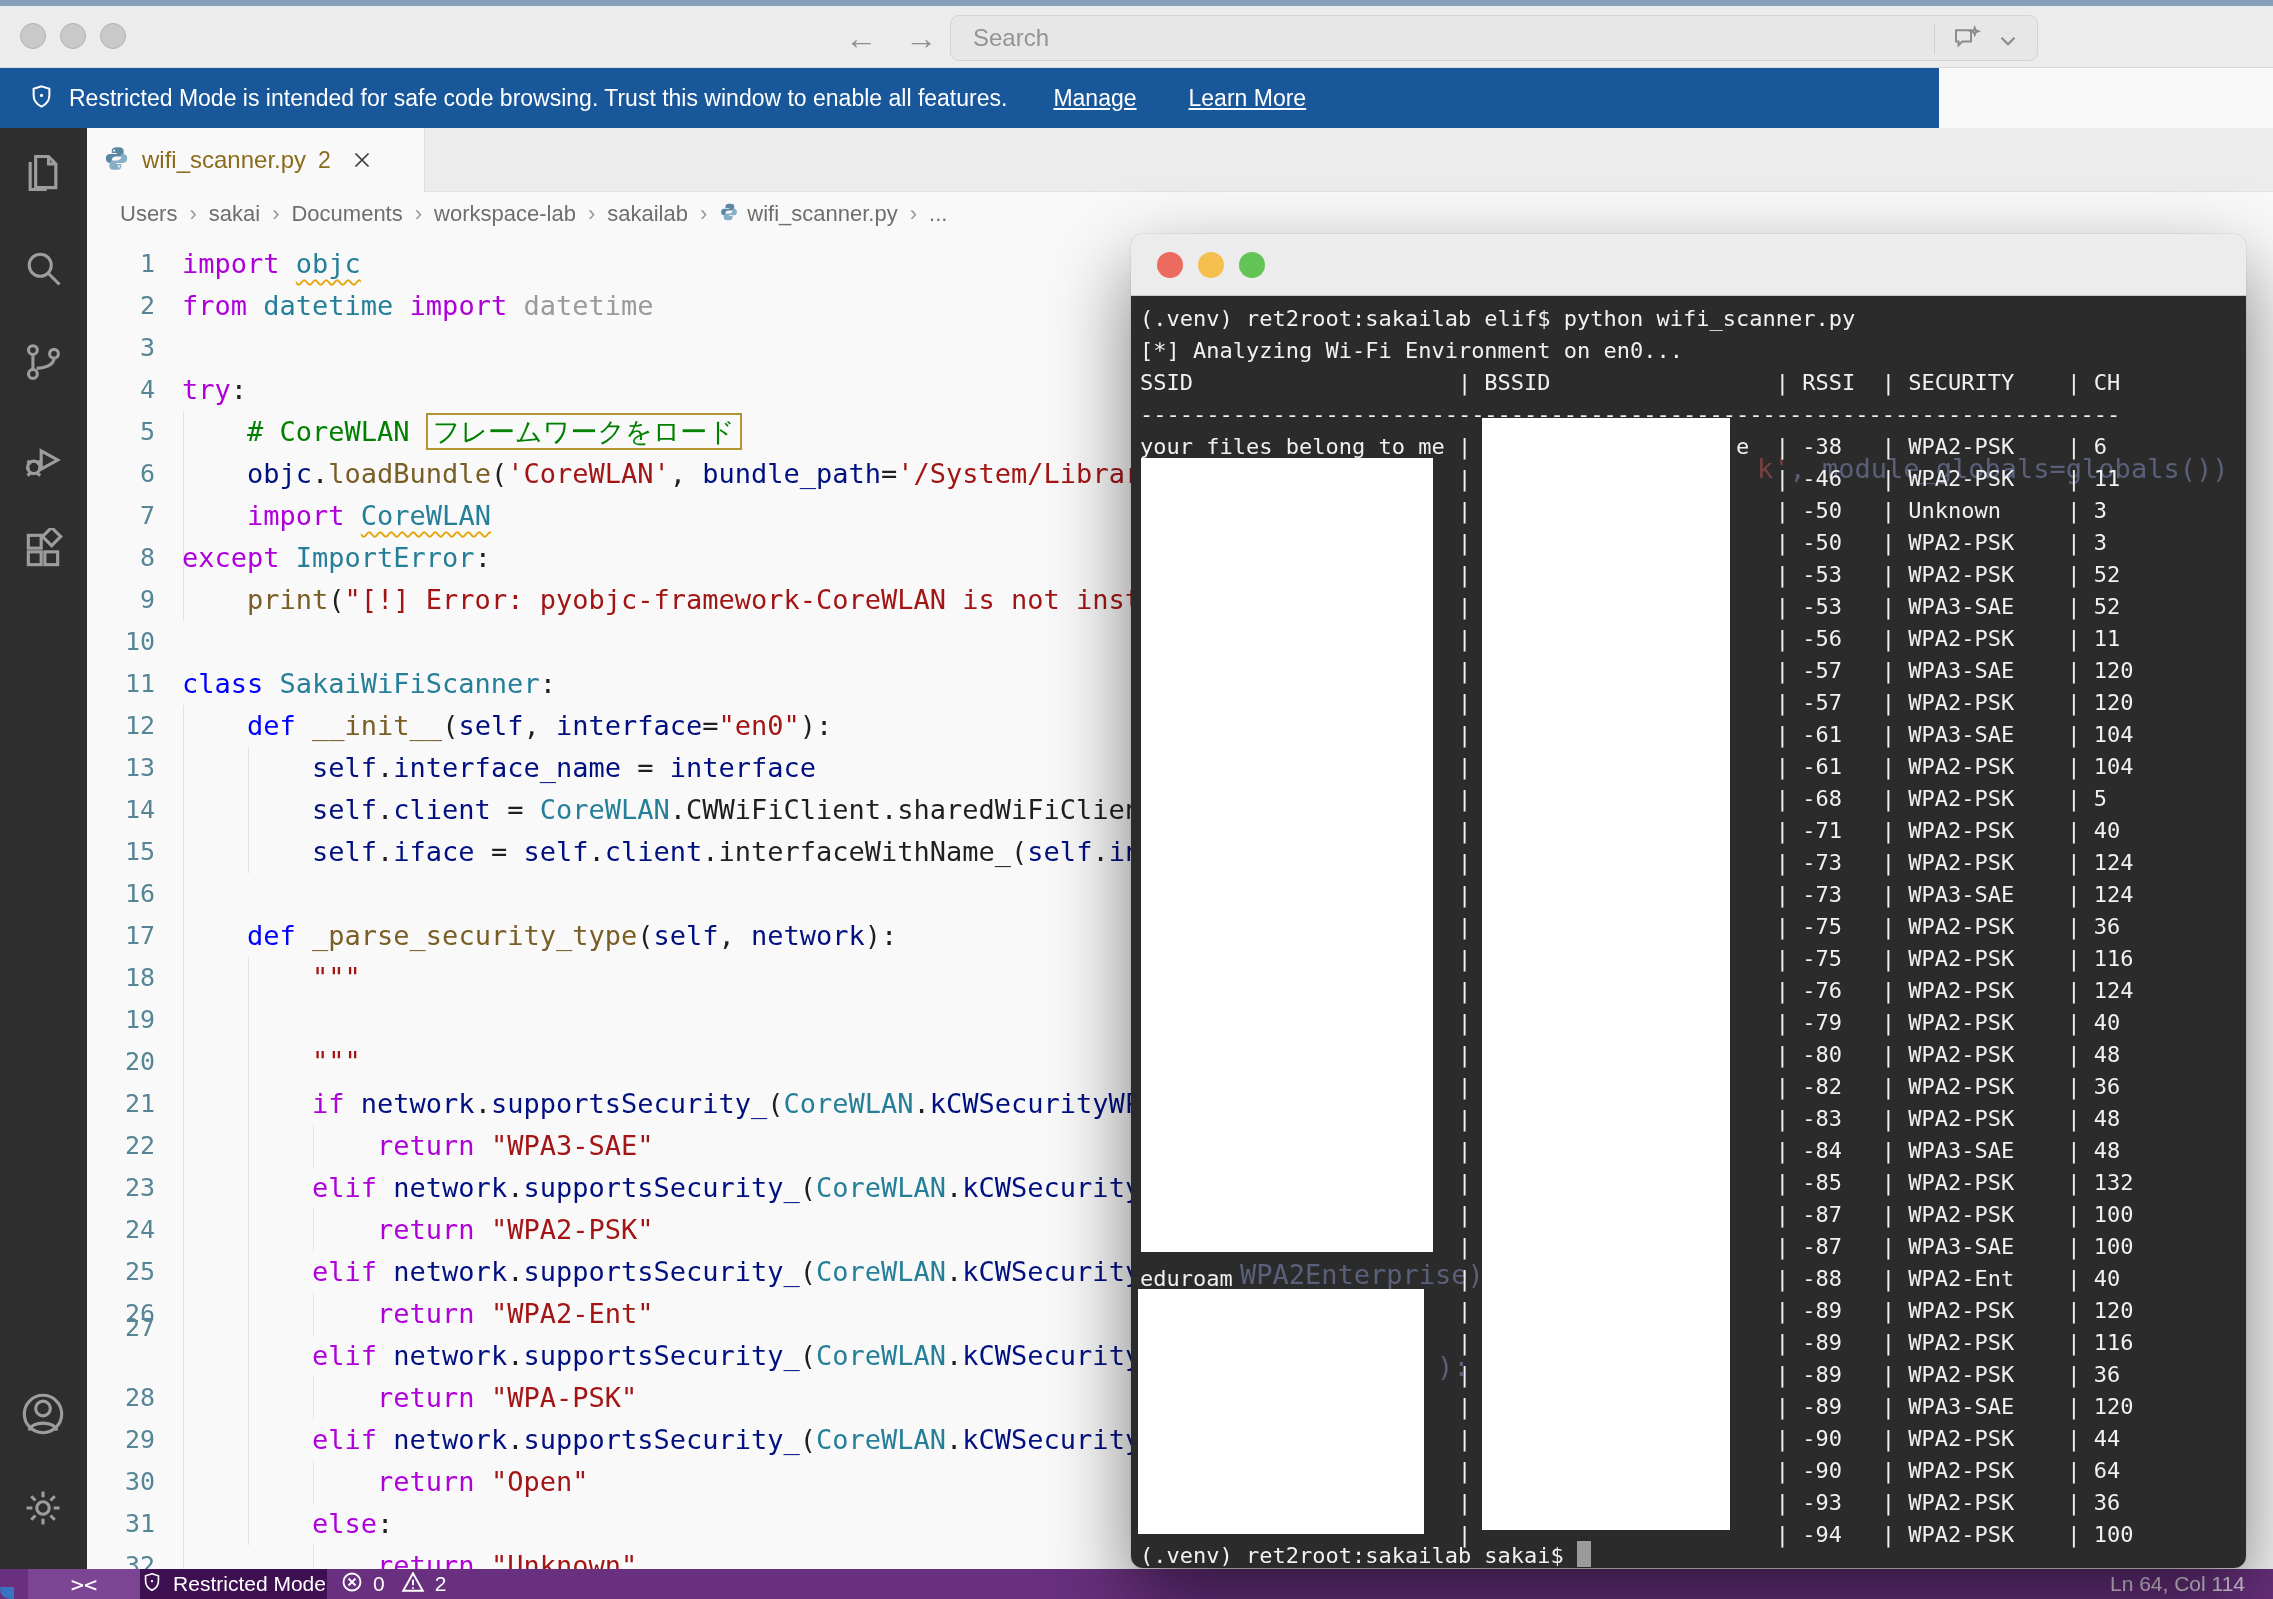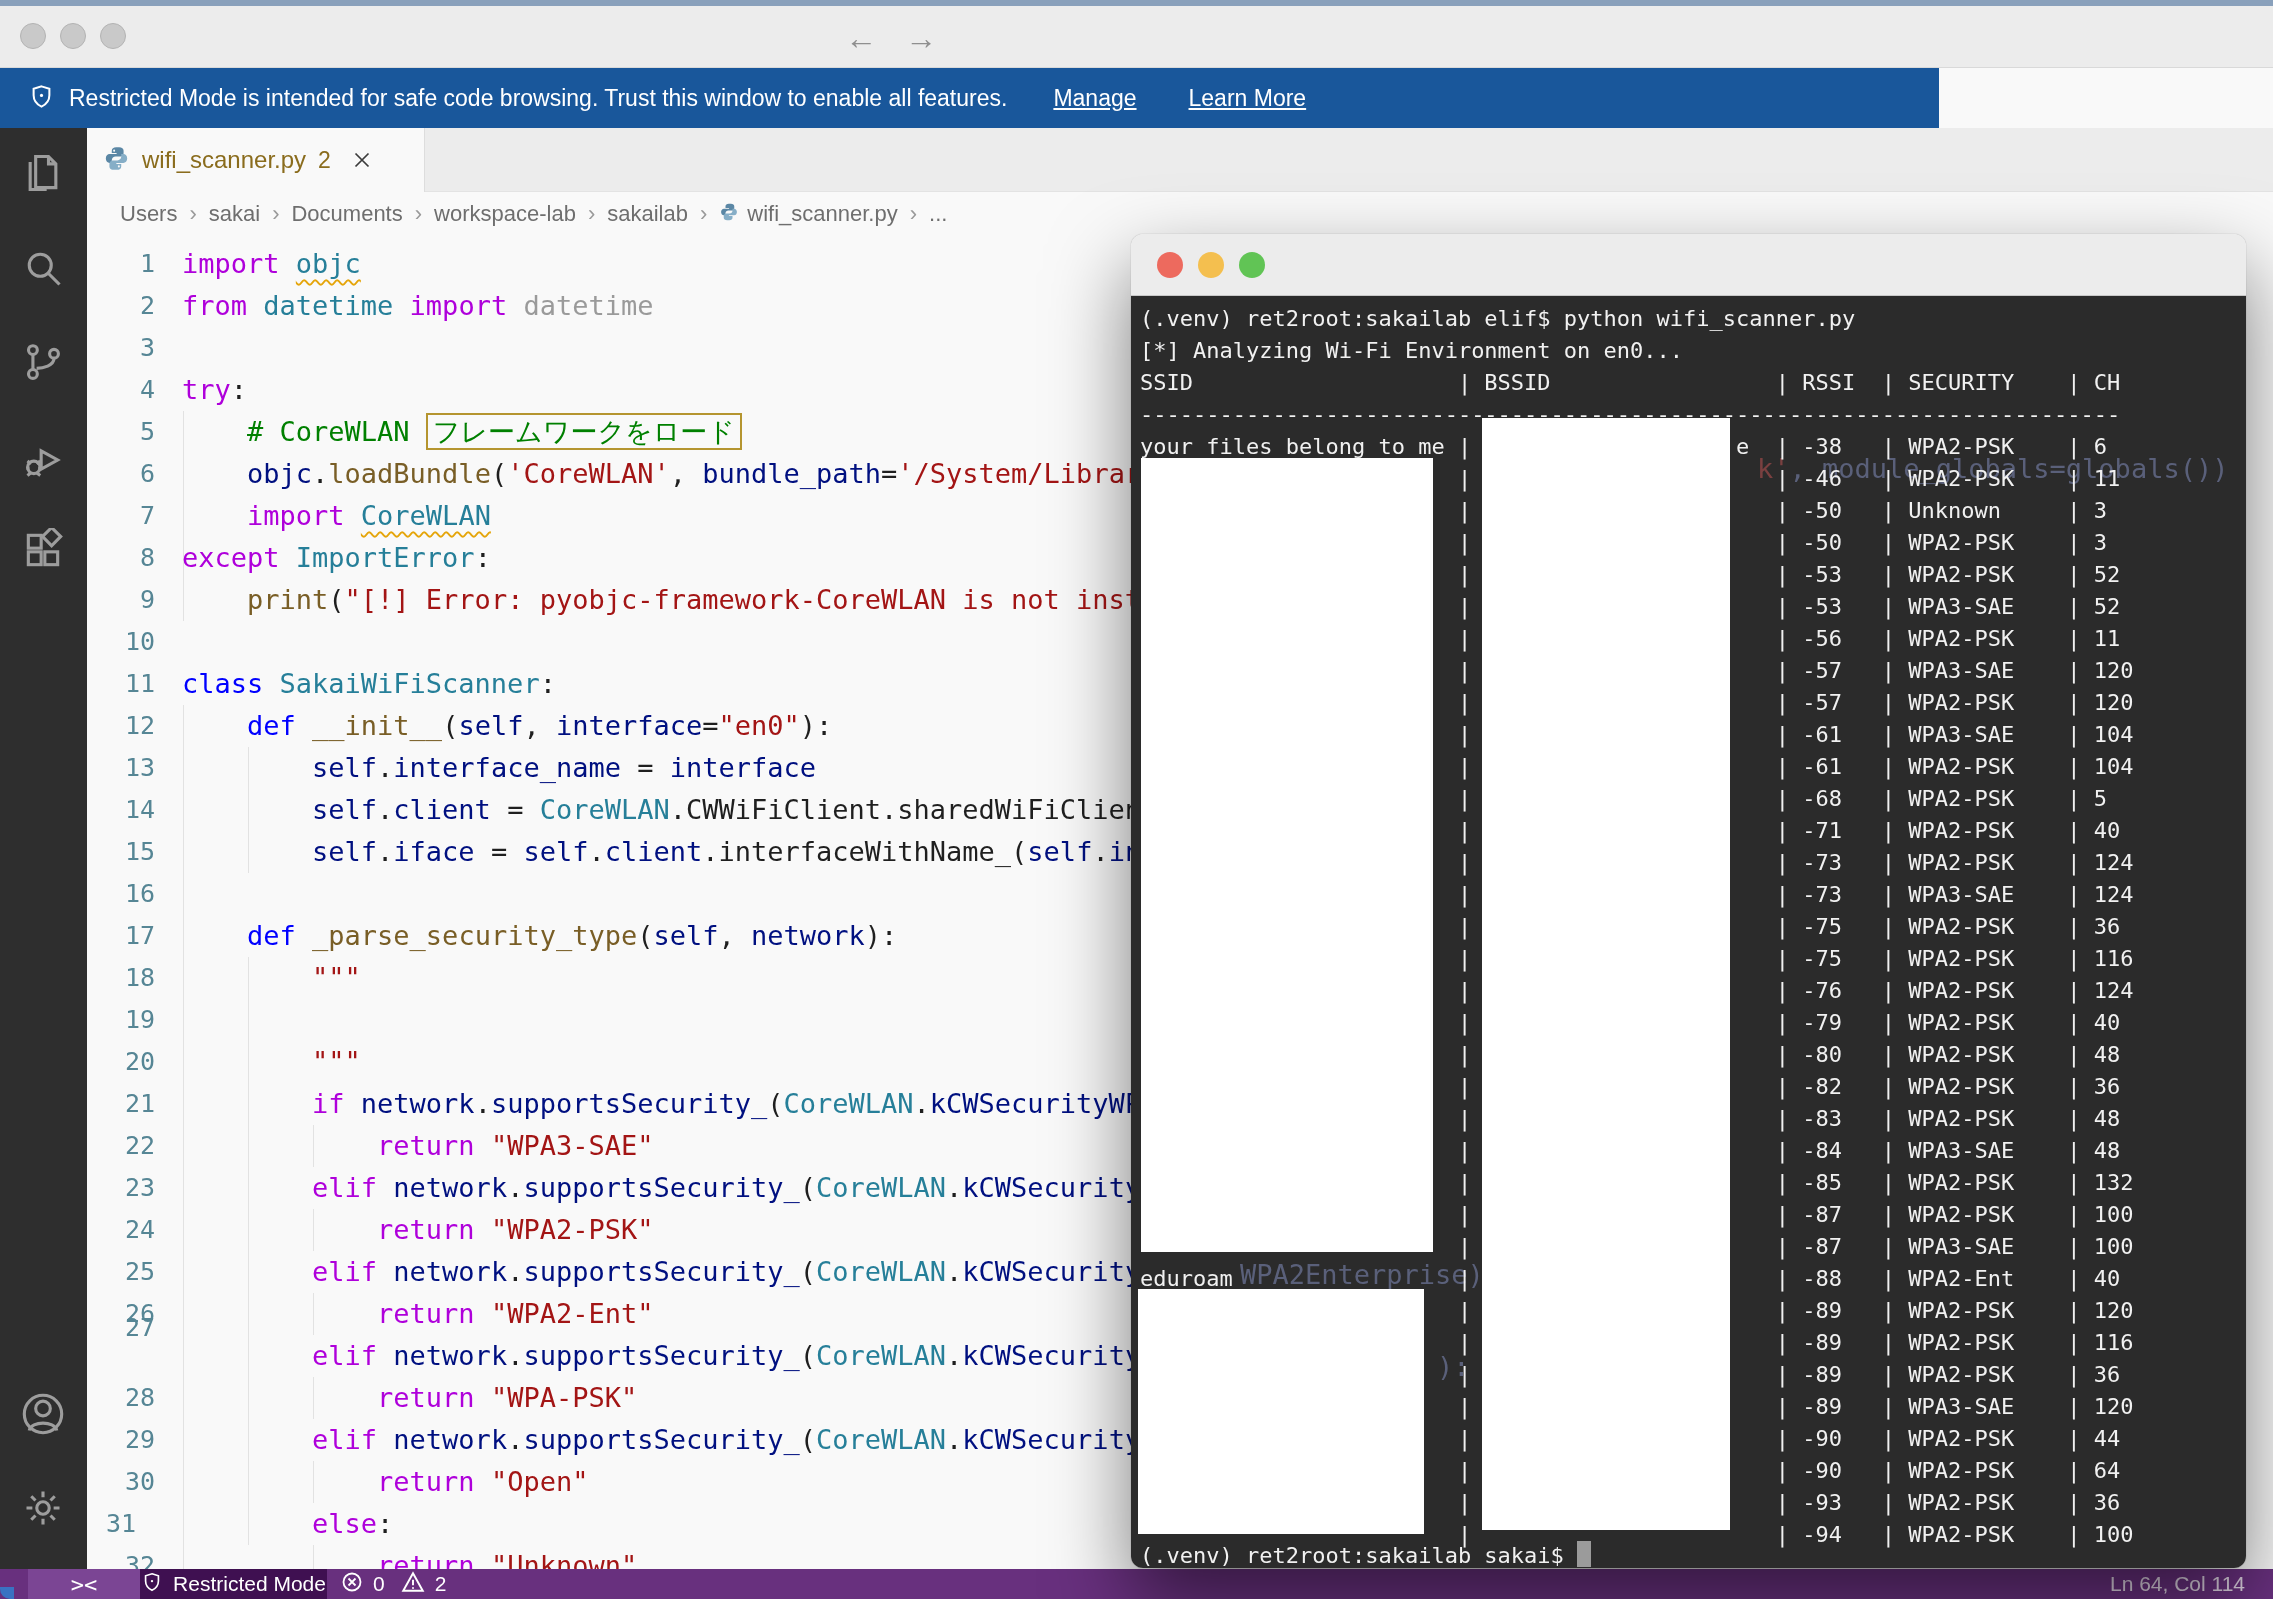--- a/index.html
+++ b/index.html
@@ -104,6 +104,21 @@
     <div class="abs tl-dot tl-gray" style="left:100px"></div>
     <div class="abs nav-arrow" style="left:845px">←</div>
     <div class="abs nav-arrow" style="left:905px">→</div>
+    <div id="searchbox" class="abs">
+      <input placeholder="Search" style="">
+      <div id="search-divider" class="abs"></div>
+      <div class="abs sb-icon" style="left:1000px">
+        <svg width="30" height="30" viewBox="0 0 24 24" fill="none" stroke="#8c8c8c" stroke-width="1.6">
+          <path d="M4 5h12v9H9l-3 3v-3H4z"></path>
+            <path d="M19 3l.8 2 2 .8-2 .8-.8 2-.8-2-2-.8 2-.8z"></path>
+        </svg>
+      </div>
+      <div class="abs sb-icon" style="left:1044px;top:12px">
+        <svg width="26" height="26" viewBox="0 0 24 24" fill="none" stroke="#8c8c8c" stroke-width="2">
+            <path d="M6 9l6 6 6-6"></path>
+          </svg>
+      </div>
+    </div>
   </div>
 
   <div id="banner" class="abs">

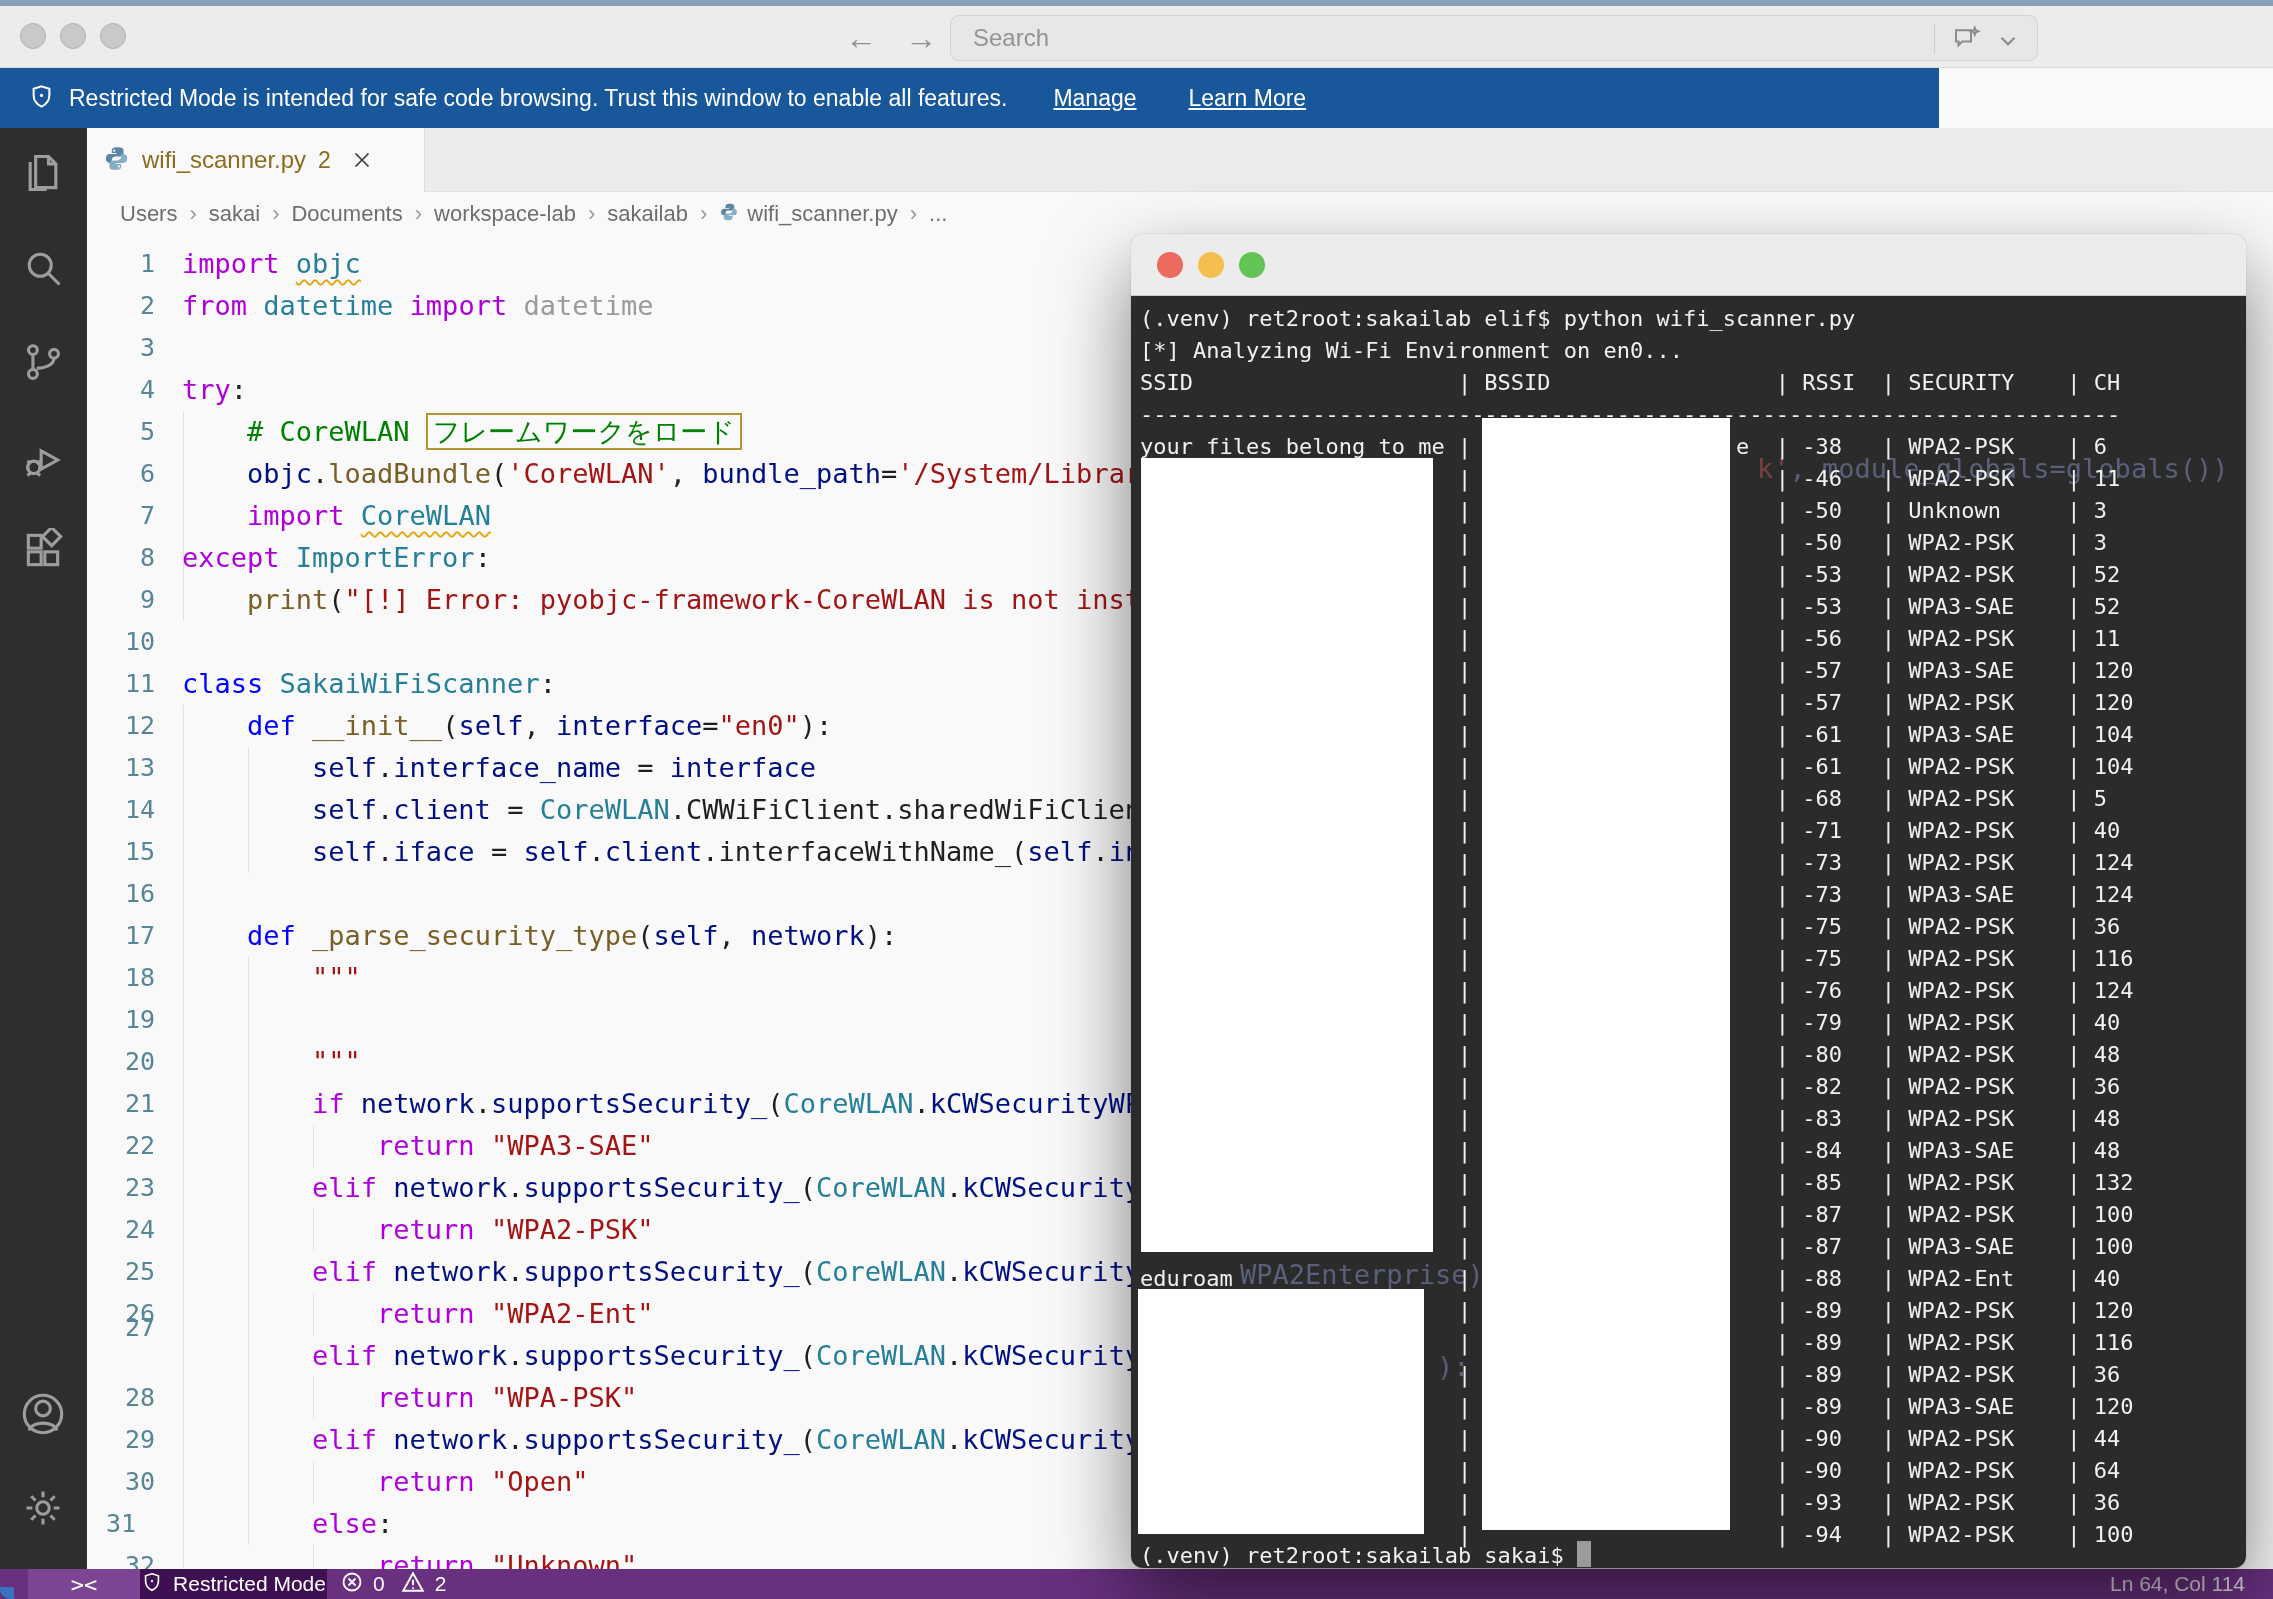--- a/index.html
+++ b/index.html
@@ -296,7 +296,7 @@
         <div class="cl" style="top: 1184px;"><span class="t">        </span><span class="k">elif</span><span class="t"> </span><span class="v">network</span><span class="t">.</span><span class="v">supportsSecurity_</span><span class="t">(</span><span class="ty">CoreWLAN</span><span class="t">.</span><span class="v">kCWSecurityNone</span><span class="t">):</span></div>
         <div class="ln" style="top: 1226px;">30</div>
         <div class="cl" style="top: 1226px;"><span class="t">            </span><span class="k">return</span><span class="t"> </span><span class="s">"Open"</span></div>
-        <div class="ln" style="top: 1268px; text-align: center;">31</div>
+        <div class="ln" style="top: 1268px;">31</div>
         <div class="cl" style="top: 1268px;"><span class="t">        </span><span class="k">else</span><span class="t">:</span></div>
         <div class="ln" style="top: 1310px;">32</div>
         <div class="cl" style="top: 1310px;"><span class="t">            </span><span class="k">return</span><span class="t"> </span><span class="s">"Unknown"</span></div>

